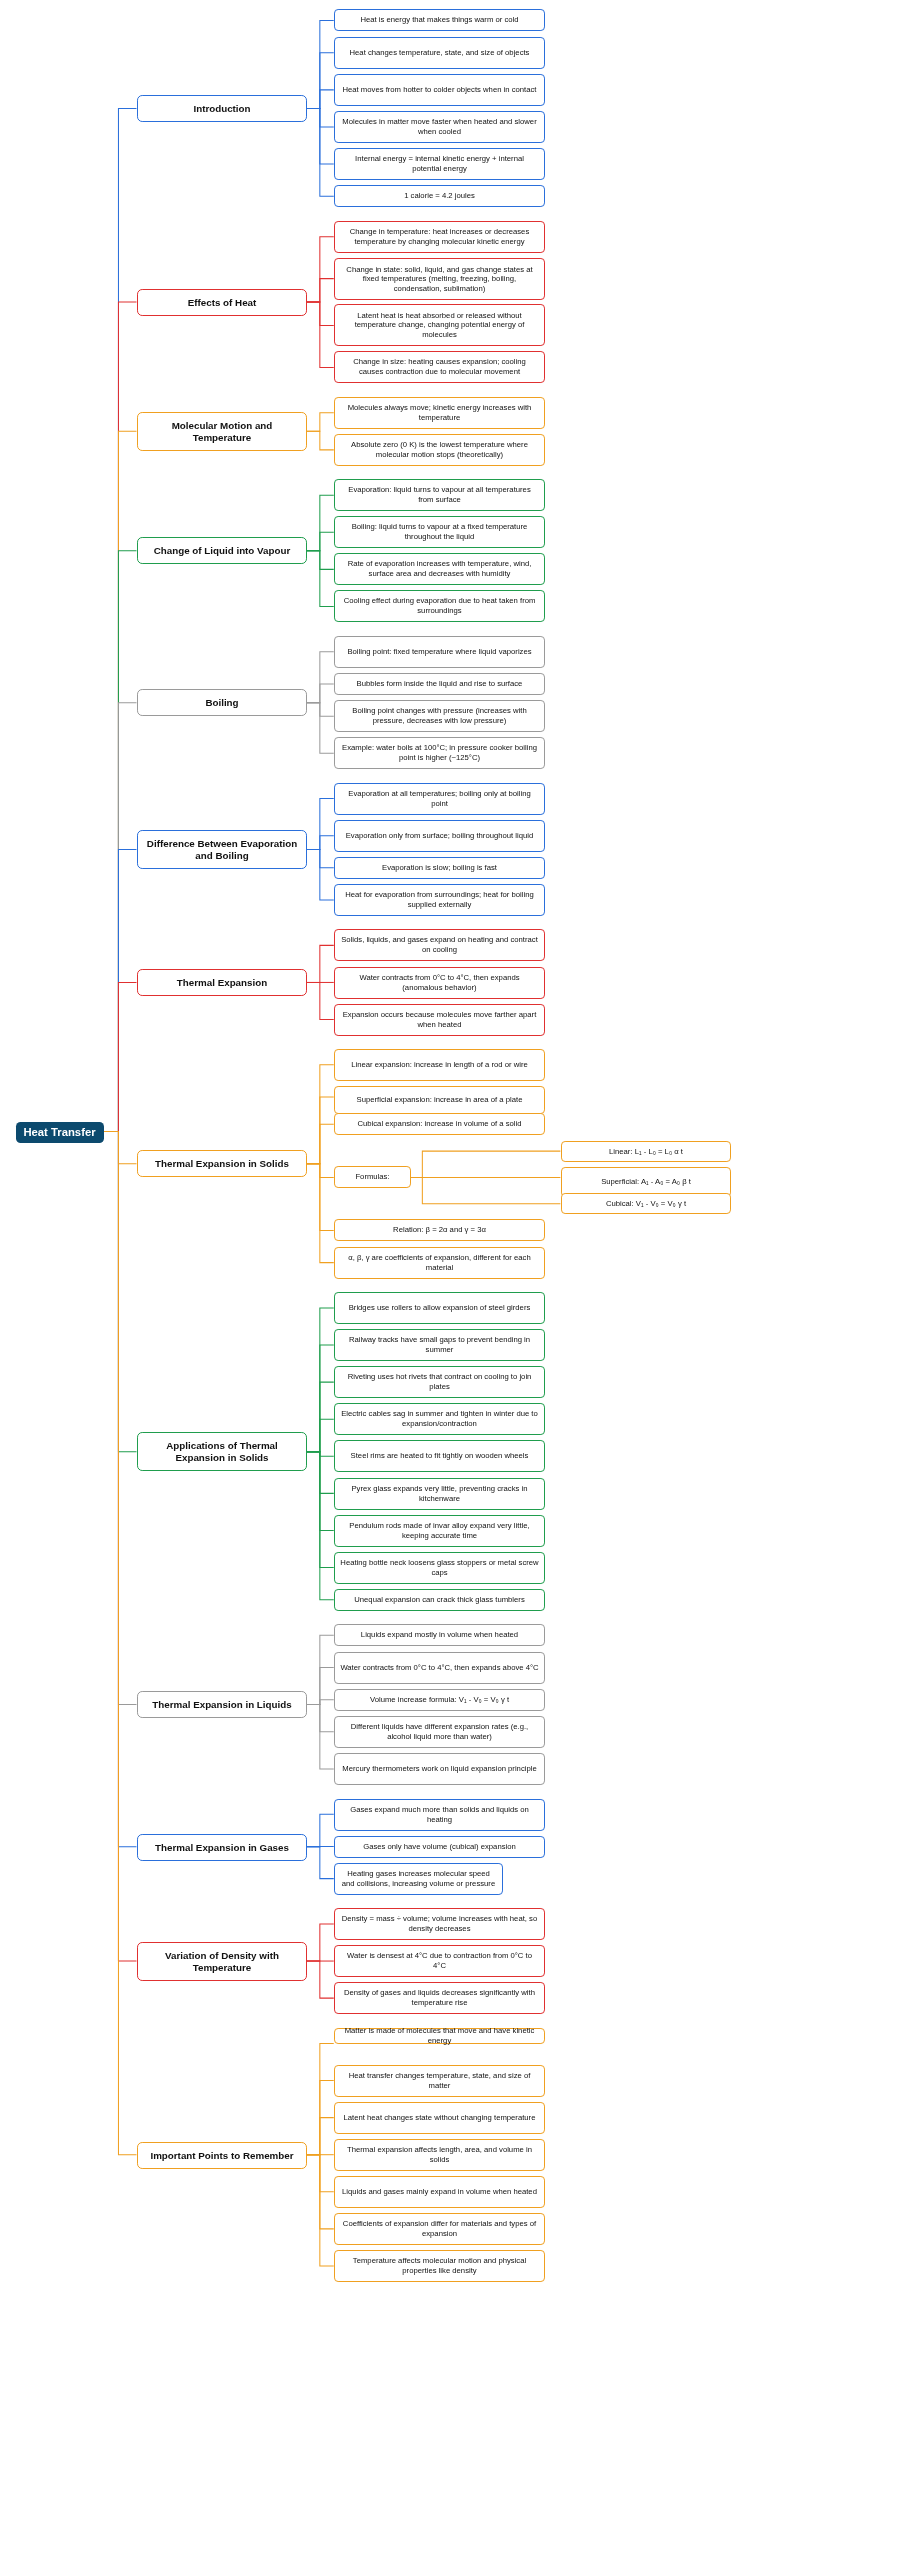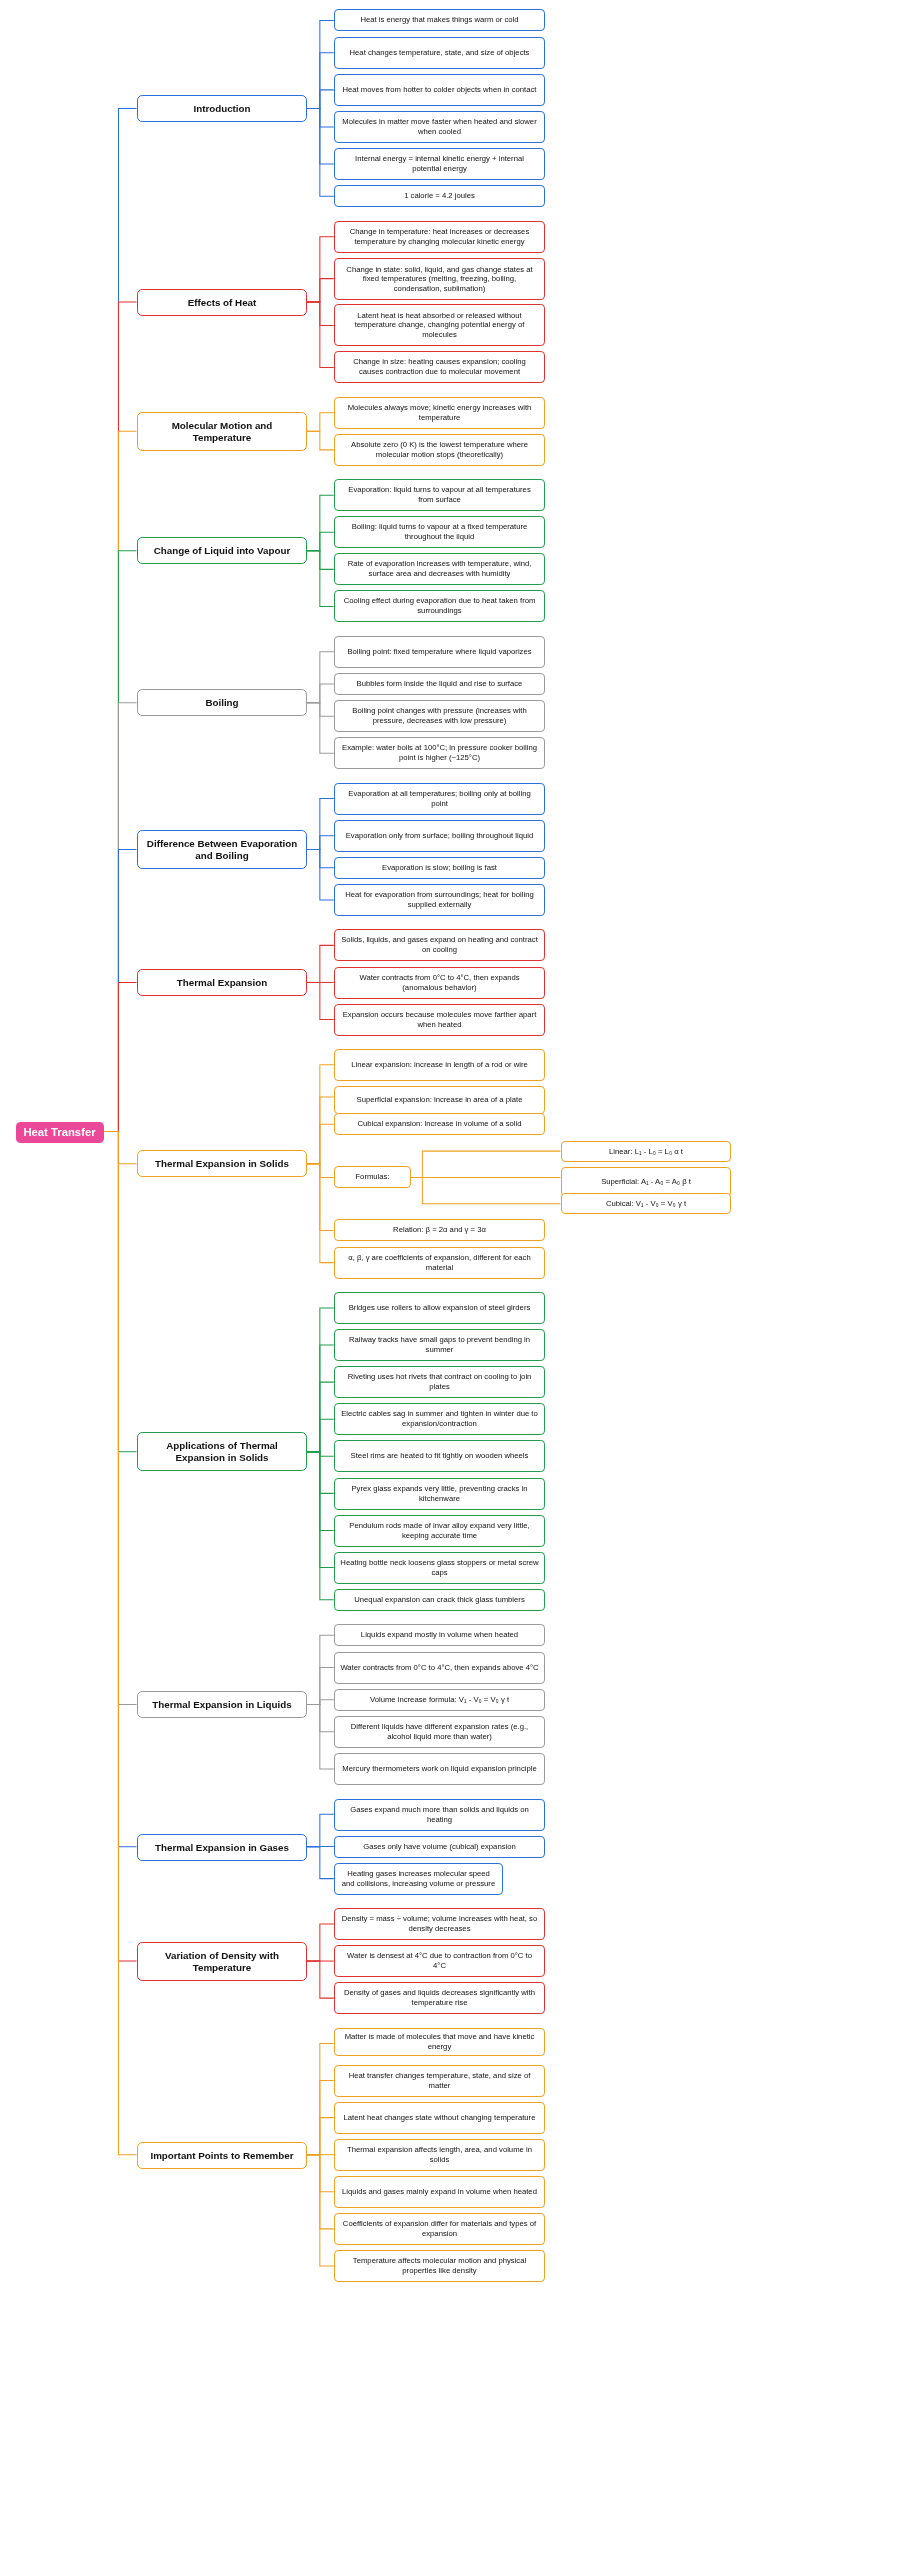--- a/index.html
+++ b/index.html
@@ -11,7 +11,7 @@
 
   
   .root-node{
-    background:#ec4899;color:#fff;border-radius:4.6px;
+    background:#0c4a6e;color:#fff;border-radius:4.6px;
     font-size:11.3px;font-weight:bold;padding:3.1px 7.2px;
   }
 

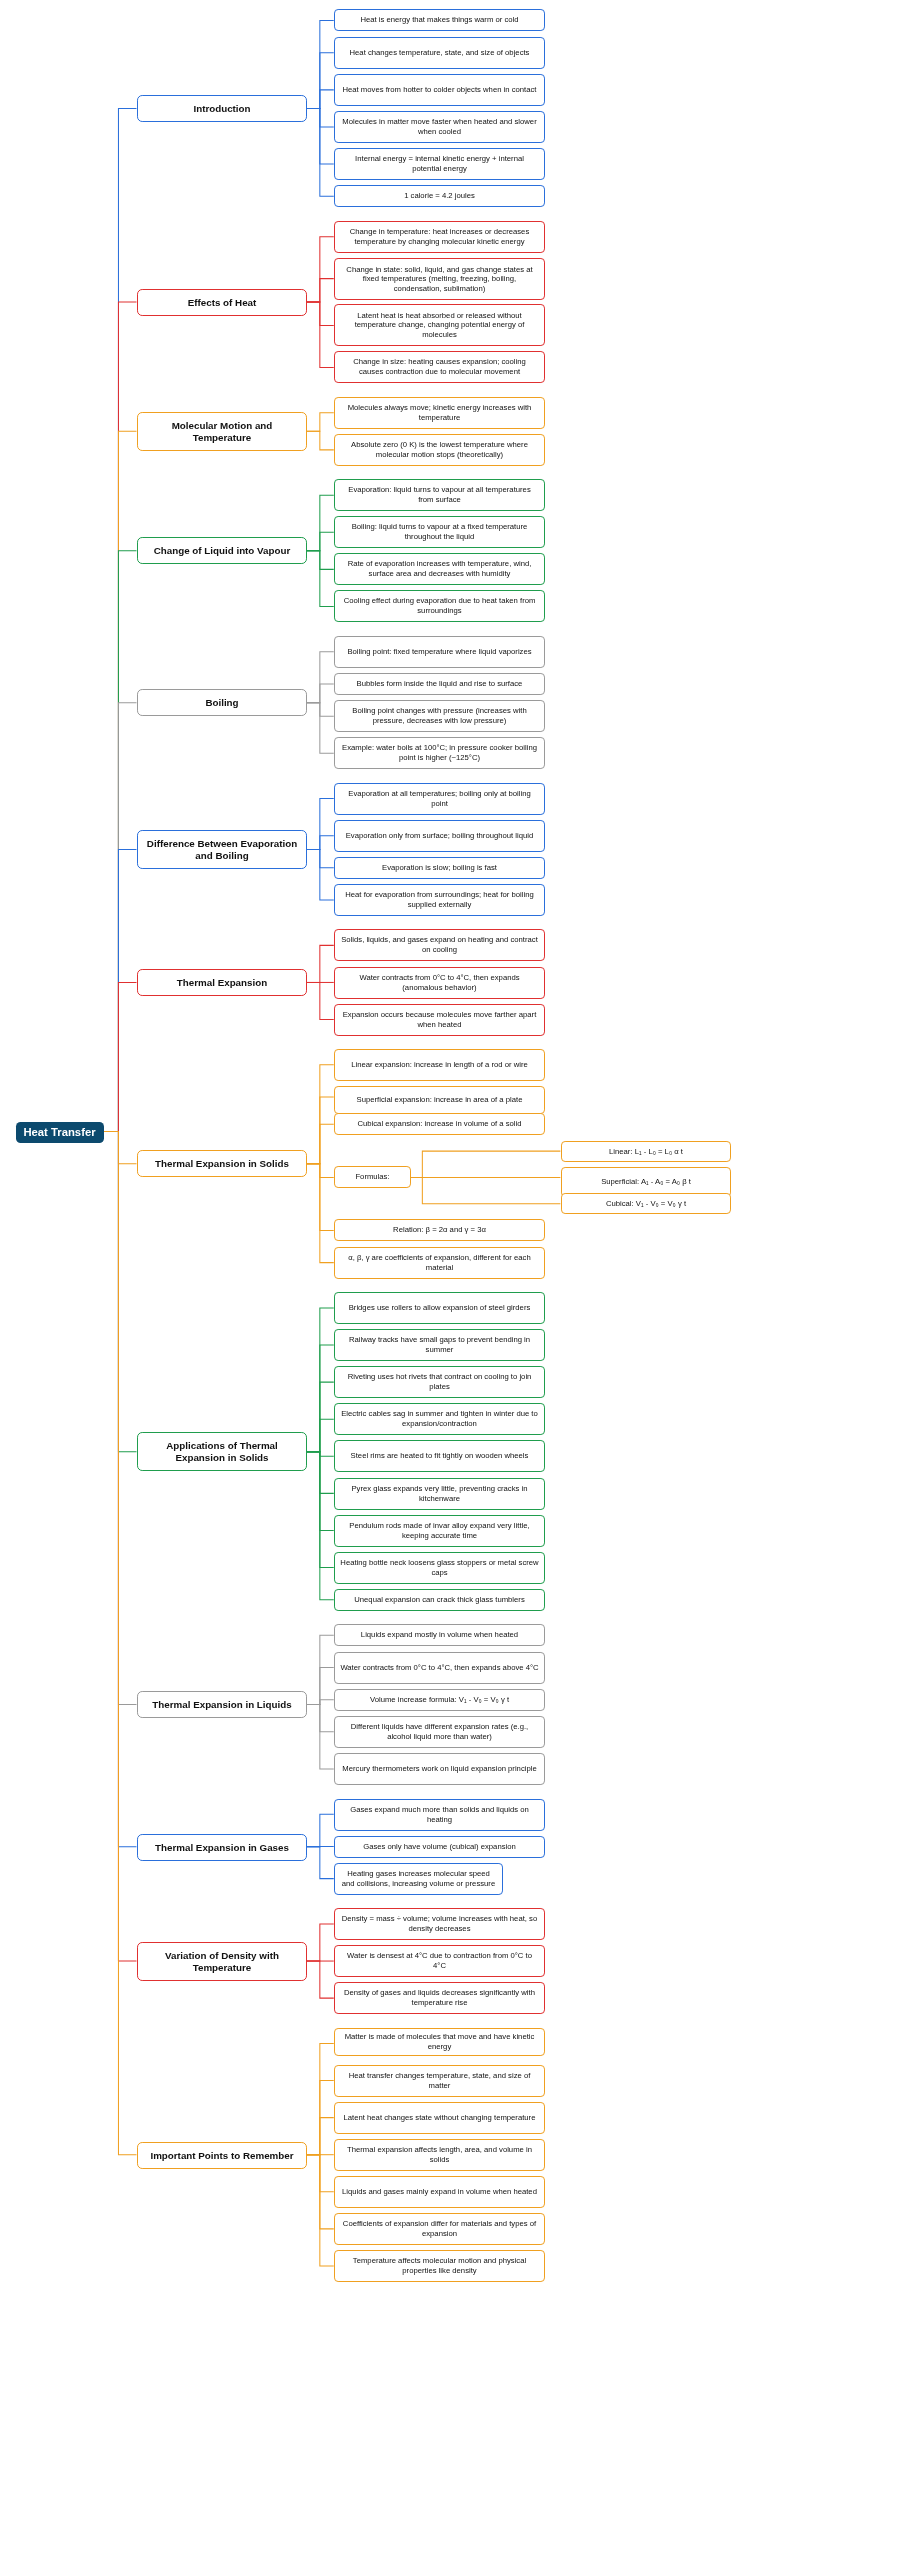--- a/index.html
+++ b/index.html
@@ -188,7 +188,7 @@
       <div class="node b2 c-red" style="left: 334px; top: 1945px; width: 211px; height: 32px;">Water is densest at 4°C due to contraction from 0°C to 4°C</div>
       <div class="node b2 c-red" style="left: 334px; top: 1982px; width: 211px; height: 32px;">Density of gases and liquids decreases significantly with temperature rise</div>
       <div class="node b1 c-red" style="left: 137px; top: 1942px; width: 170px; height: 39px;">Variation of Density with Temperature</div>
-      <div class="node b2 c-orange" style="left: 334px; top: 2028px; width: 211px; height: 28px;">Matter is made of molecules that move and have kinetic energy</div>
+      <div class="node b2 c-orange" style="left: 334px; top: 2028px; width: 211px; height: 16px;">Matter is made of molecules that move and have kinetic energy</div>
       <div class="node b2 c-orange" style="left: 334px; top: 2065px; width: 211px; height: 32px;">Heat transfer changes temperature, state, and size of matter</div>
       <div class="node b2 c-orange" style="left: 334px; top: 2102px; width: 211px; height: 32px;">Latent heat changes state without changing temperature</div>
       <div class="node b2 c-orange" style="left: 334px; top: 2139px; width: 211px; height: 32px;">Thermal expansion affects length, area, and volume in solids</div>

